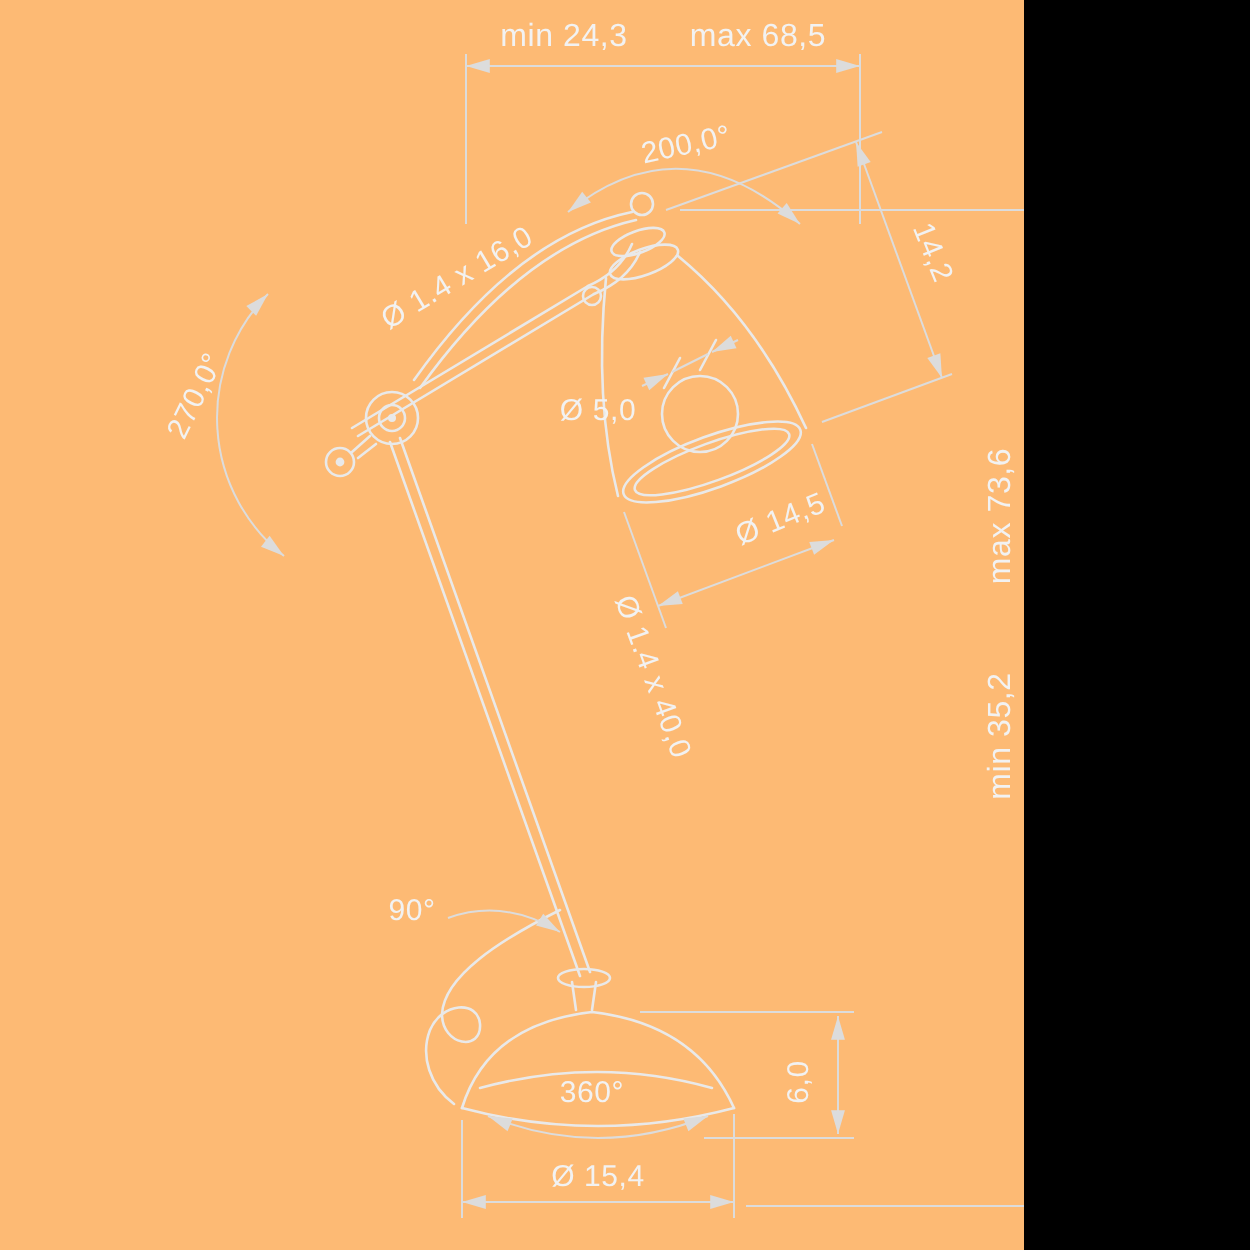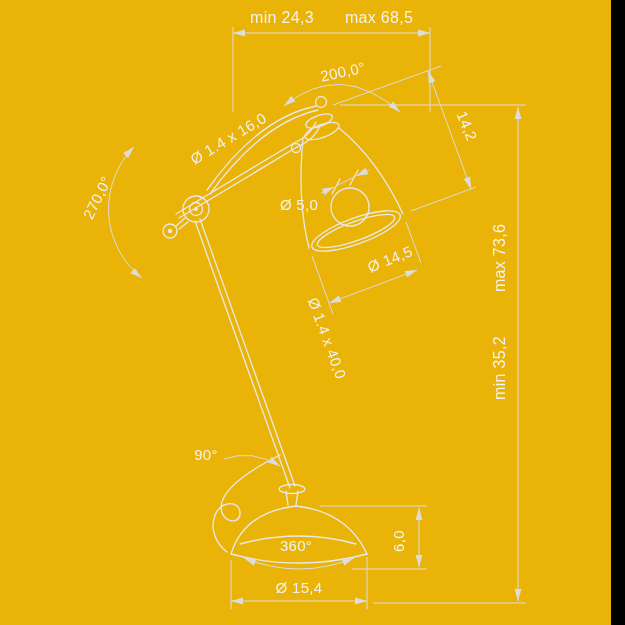--- a/index.html
+++ b/index.html
@@ -5,8 +5,8 @@
   html,body{margin:0;padding:0;background:#000;}
   .canvas{
     position:relative;
-    width:611px;height:625px;
-    background:#eab308;
+    width:512px;height:625px;
+    background:#fdba74;
     overflow:hidden;
     font-family:"Liberation Sans", sans-serif;
   }

